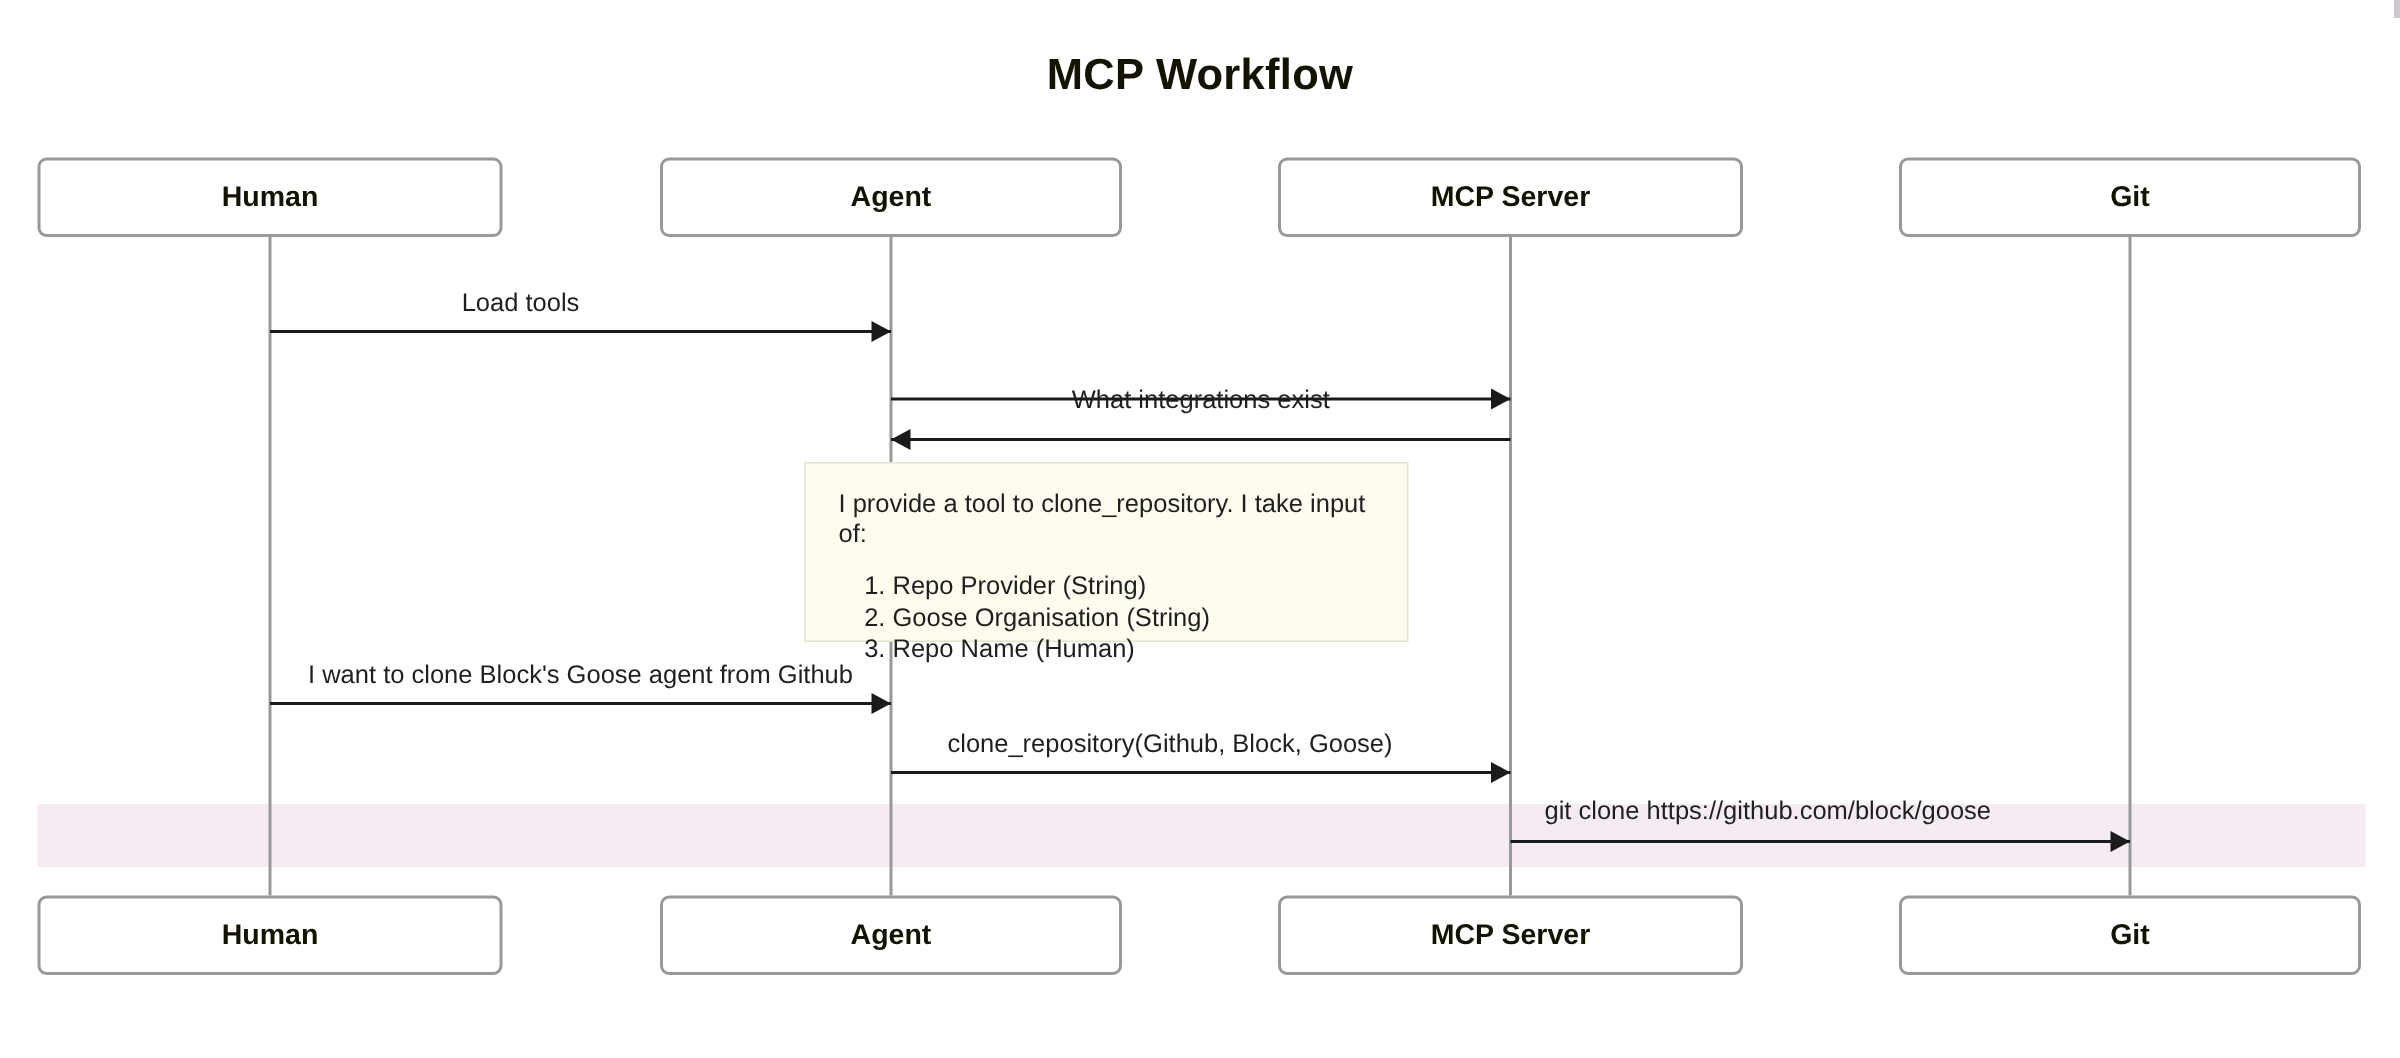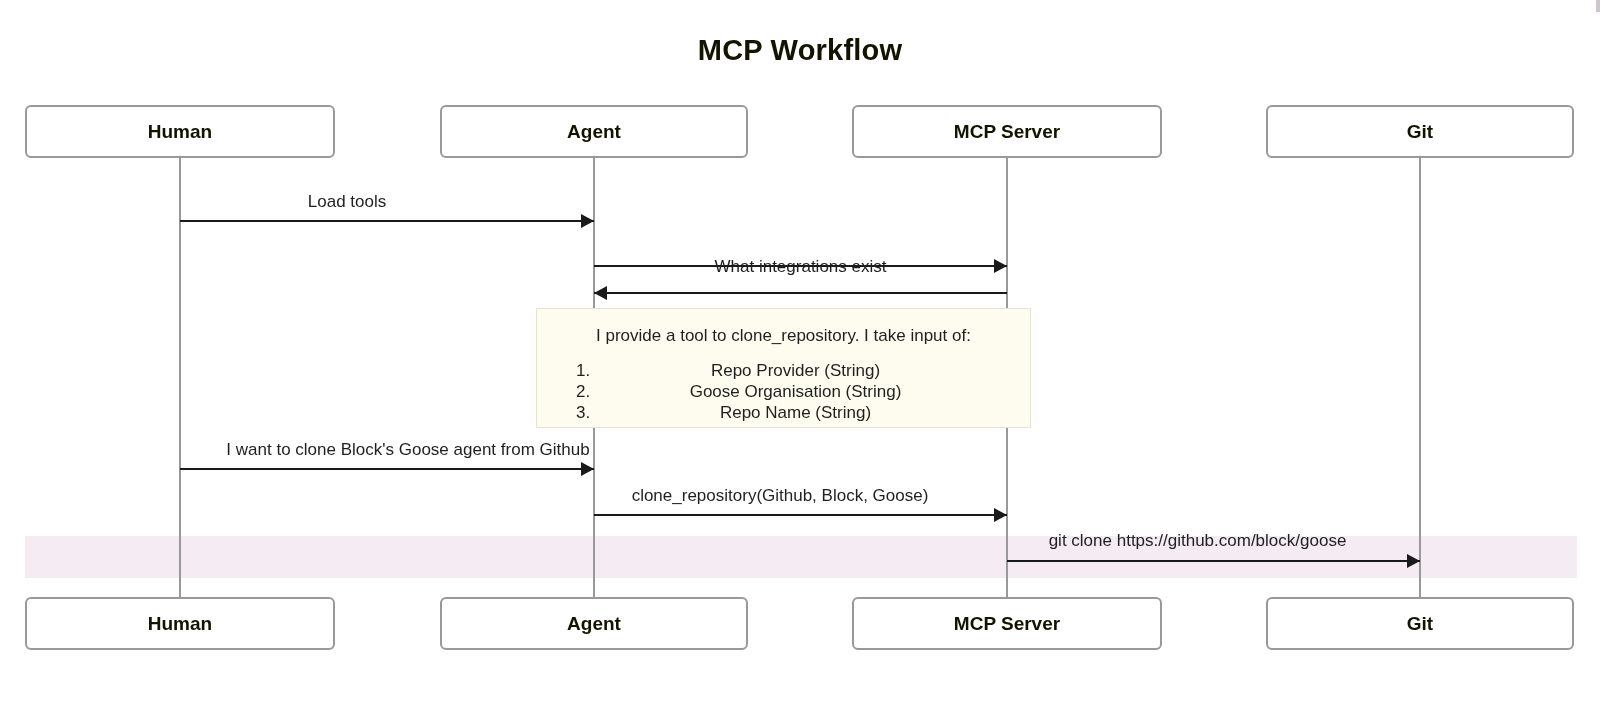--- a/index.html
+++ b/index.html
@@ -176,7 +176,7 @@
       <div class="msg-label" style="left: 1007px; top: 531px; width: 343px; padding-left: 19px;">git clone https://github.com/block/goose</div>
     </div>
 
-  <div class="note-box" id="note-box" style="left: 536px; top: 308px; width: 495px; height: 120px; text-align: center;">
+  <div class="note-box" id="note-box" style="left: 536px; top: 308px; width: 403px; height: 120px;">
     <div class="note-head">I provide a tool to clone_repository. I take input of:</div>
     <ol class="note-list" id="note-list">
         <li>Repo Provider (String)</li>

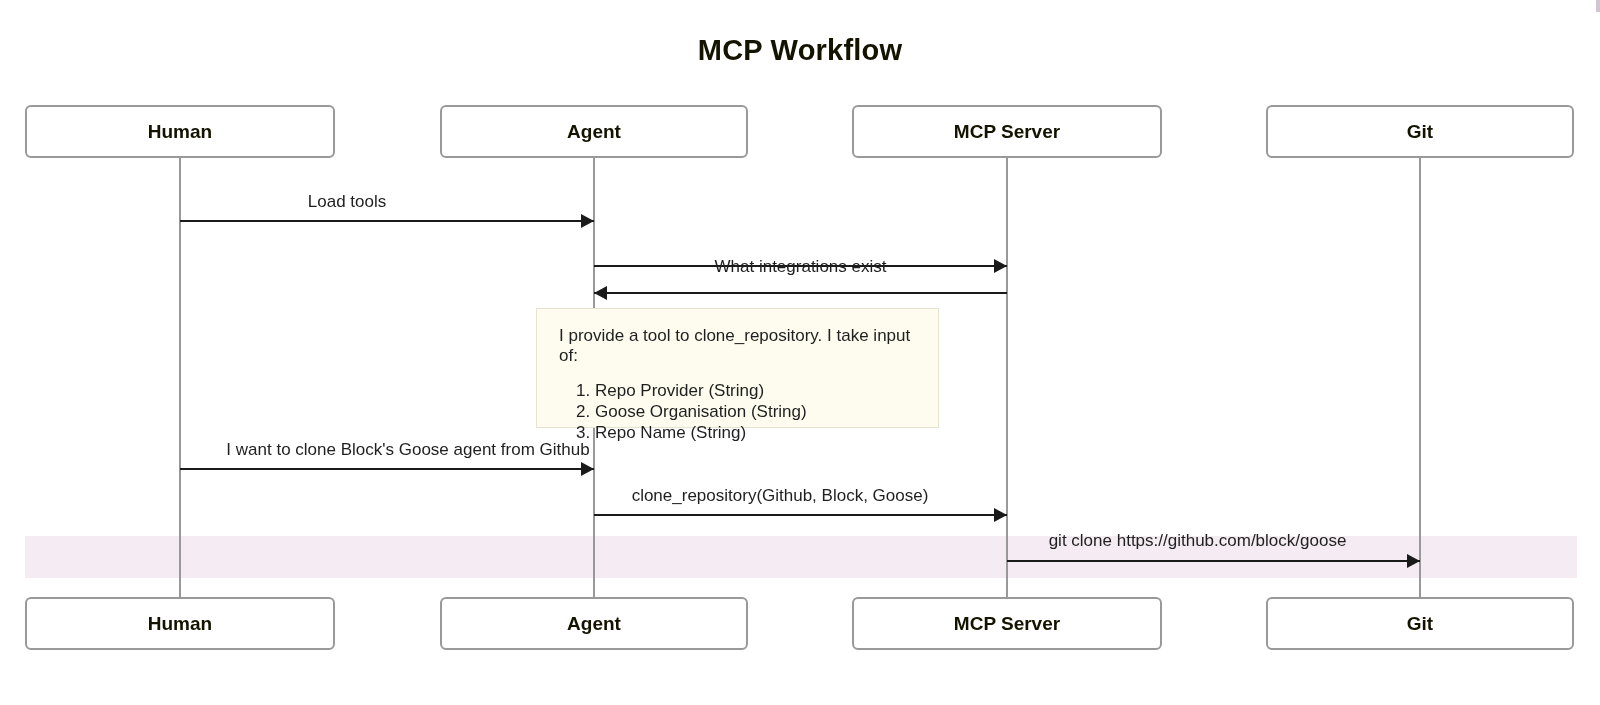--- a/index.html
+++ b/index.html
@@ -181,7 +181,7 @@
     <ol class="note-list" id="note-list">
         <li>Repo Provider (String)</li>
         <li>Goose Organisation (String)</li>
-        <li>Repo Name (String)</li>
+        <li>Repo Name (Human)</li>
       </ol>
   </div>
 

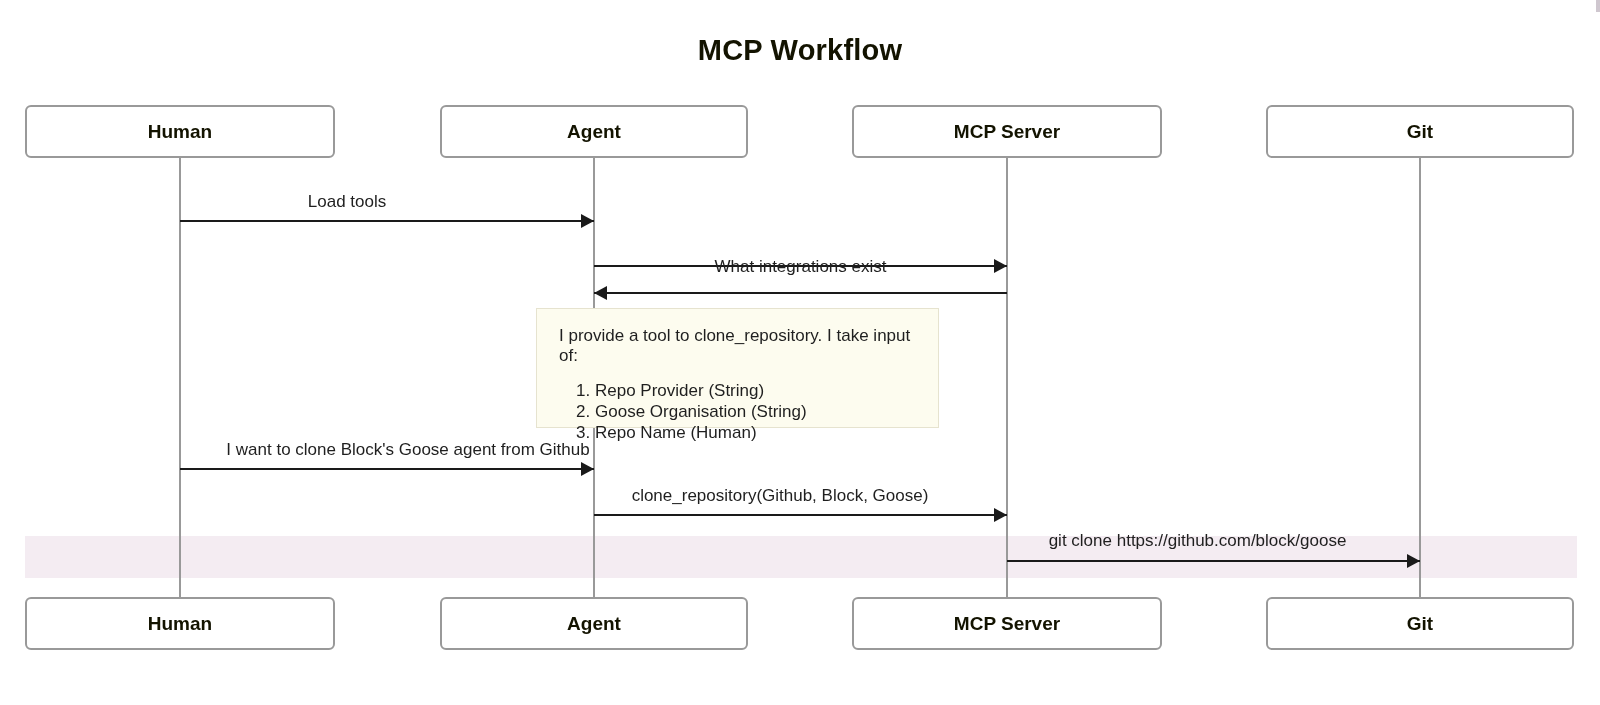--- a/index.html
+++ b/index.html
@@ -167,7 +167,7 @@
       <div class="arrow-head left" style="top: 286px; left: 594px;"></div>
       <div class="msg-line" style="left: 180px; top: 468px; width: 414px;"></div>
       <div class="arrow-head right" style="top: 462px; left: 581px;"></div>
-      <div class="msg-label" style="left: 180px; top: 440px; width: 414px; padding-left: 21px;">I want to clone Block's Goose agent from Github</div>
+      <div class="msg-label" style="left: 180px; top: 440px; width: 414px;">I want to clone Block's Goose agent from Github</div>
       <div class="msg-line" style="left: 594px; top: 514px; width: 413px;"></div>
       <div class="arrow-head right" style="top: 508px; left: 994px;"></div>
       <div class="msg-label" style="left: 594px; top: 486px; width: 372px;">clone_repository(Github, Block, Goose)</div>

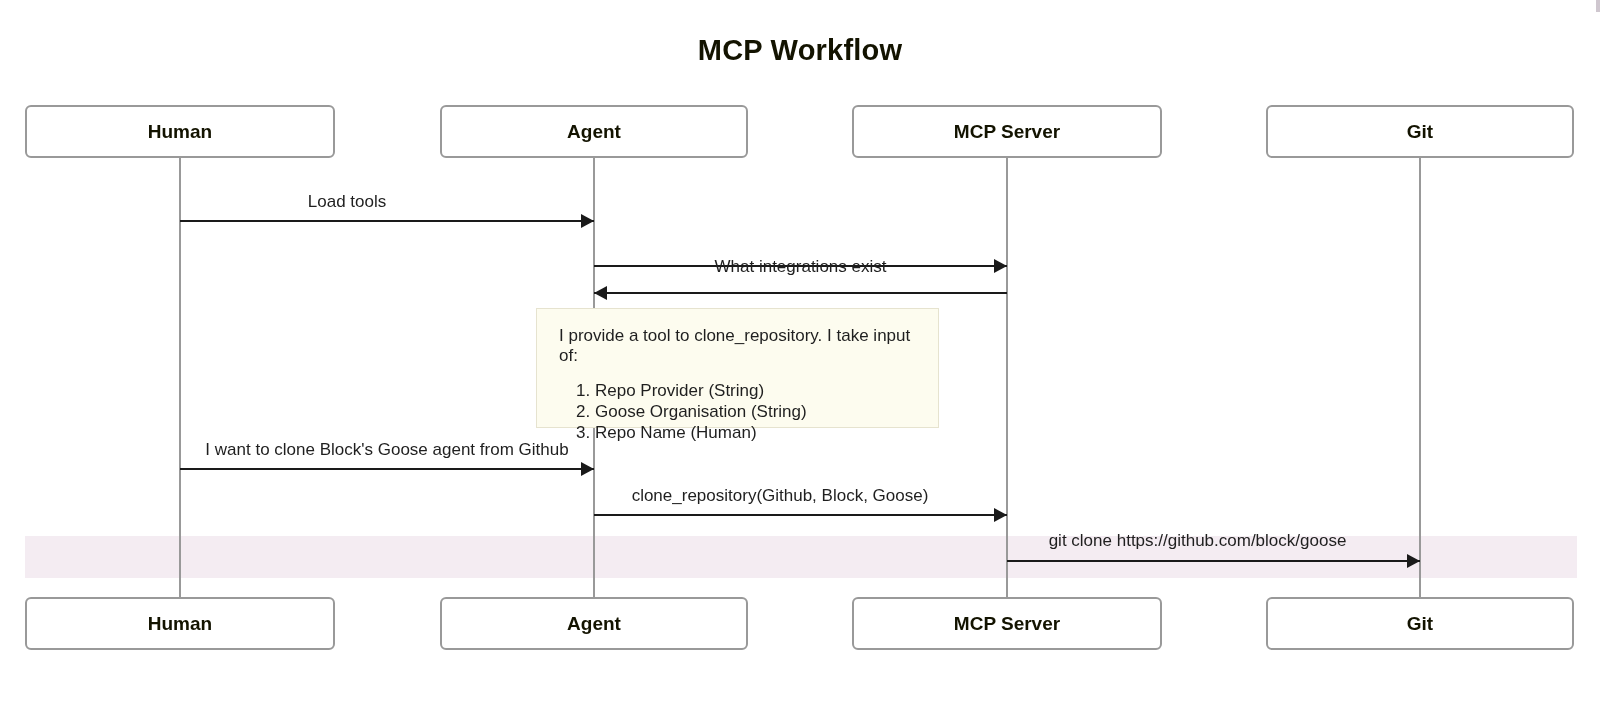--- a/index.html
+++ b/index.html
@@ -173,7 +173,7 @@
       <div class="msg-label" style="left: 594px; top: 486px; width: 372px;">clone_repository(Github, Block, Goose)</div>
       <div class="msg-line" style="left: 1007px; top: 560px; width: 413px;"></div>
       <div class="arrow-head right" style="top: 554px; left: 1407px;"></div>
-      <div class="msg-label" style="left: 1007px; top: 531px; width: 343px; padding-left: 19px;">git clone https://github.com/block/goose</div>
+      <div class="msg-label" style="left: 1007px; top: 531px; width: 343px;">git clone https://github.com/block/goose</div>
     </div>
 
   <div class="note-box" id="note-box" style="left: 536px; top: 308px; width: 403px; height: 120px;">

